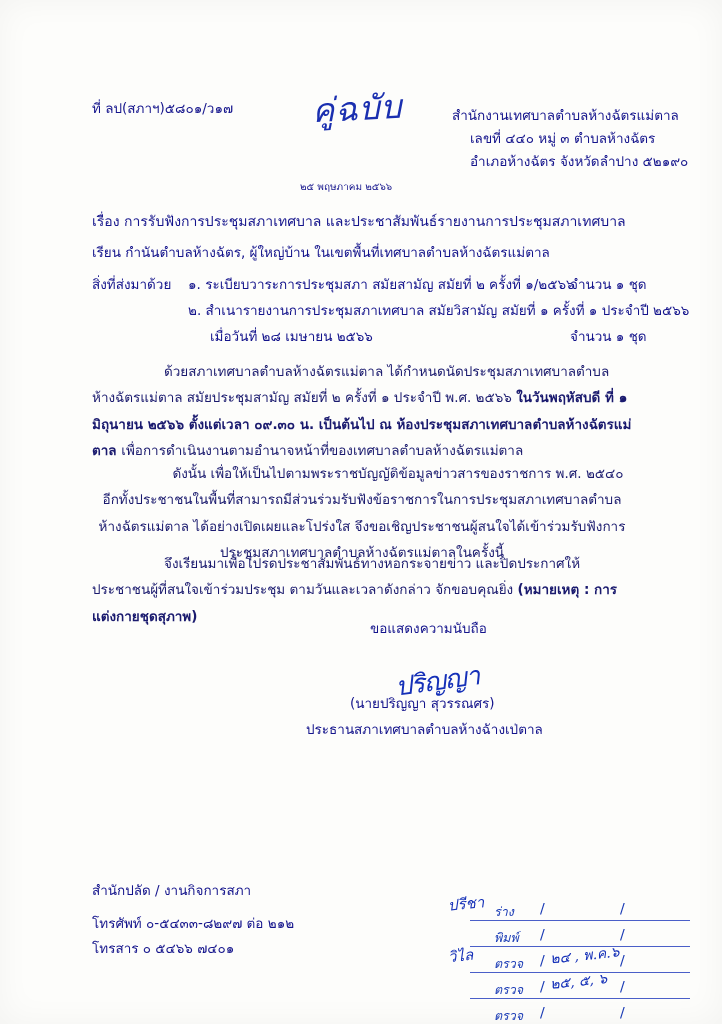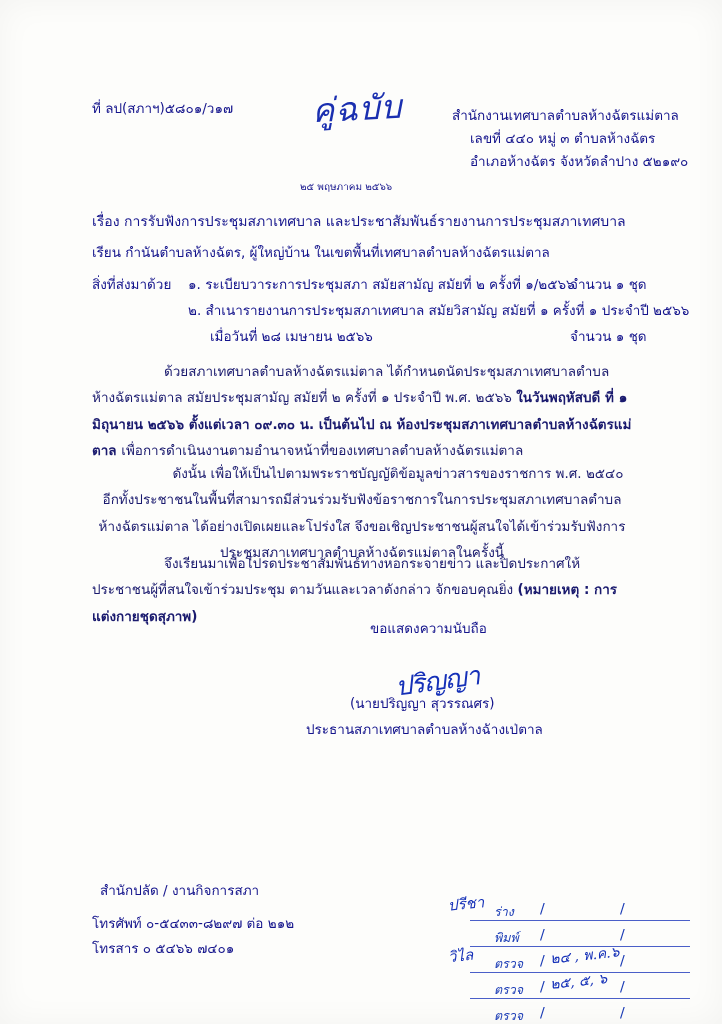--- a/index.html
+++ b/index.html
@@ -171,7 +171,7 @@
 
   .footer-office {
     position: absolute;
-    left: 100px;
+    left: 92px;
     top: 884px;
     font-size: 13.5px;
   }

